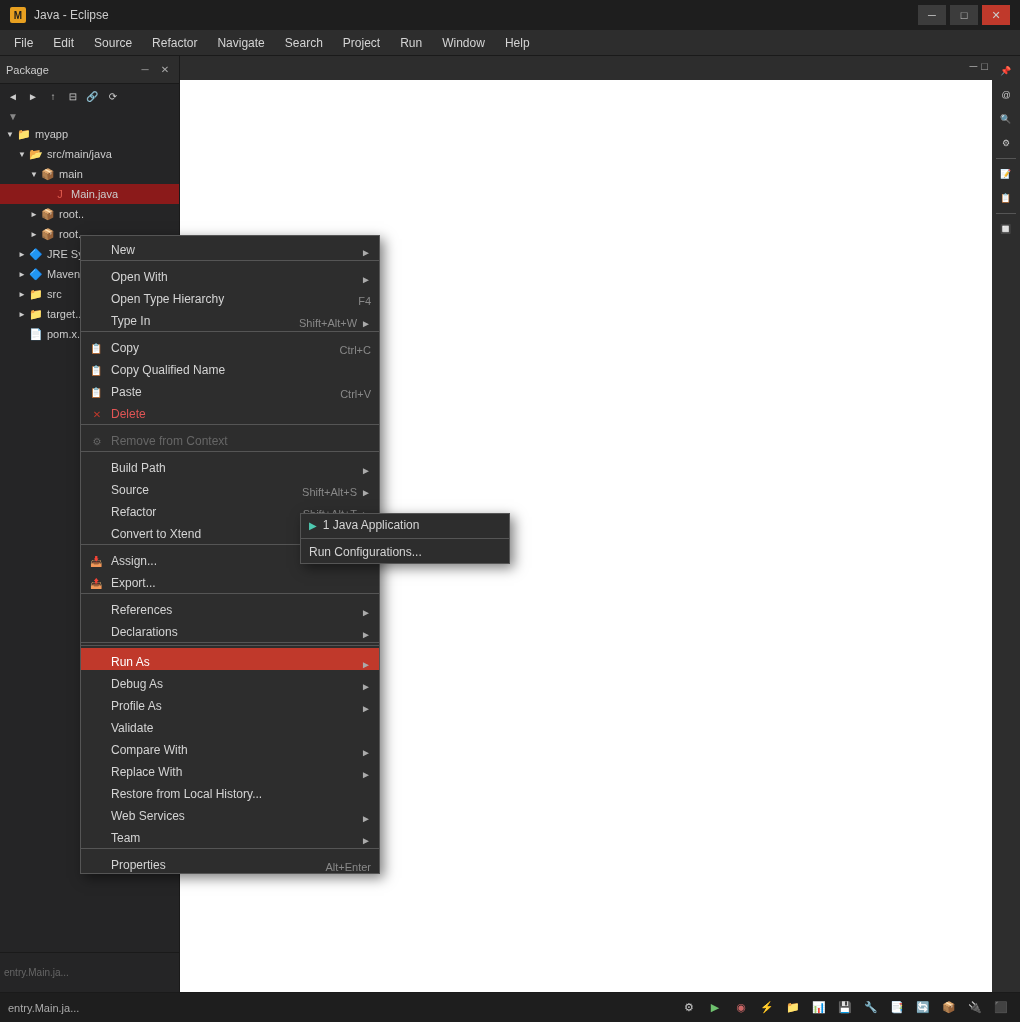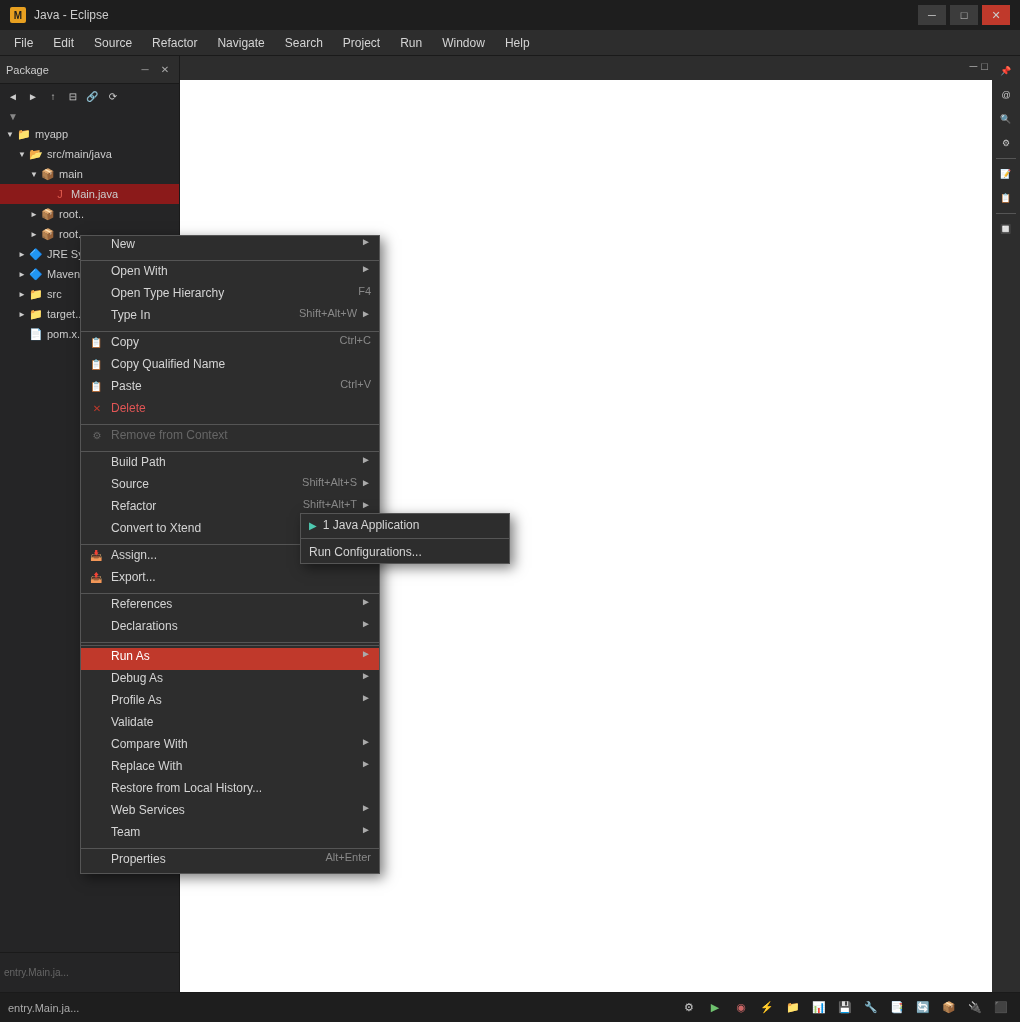--- a/index.html
+++ b/index.html
@@ -201,7 +201,7 @@
     .ctx-item {
       height: 22px;
       display: flex;
-      align-items: flex-start;
+      align-items: flex-end;
       padding: 0 8px;
       cursor: pointer;
       color: #d4d4d4;

